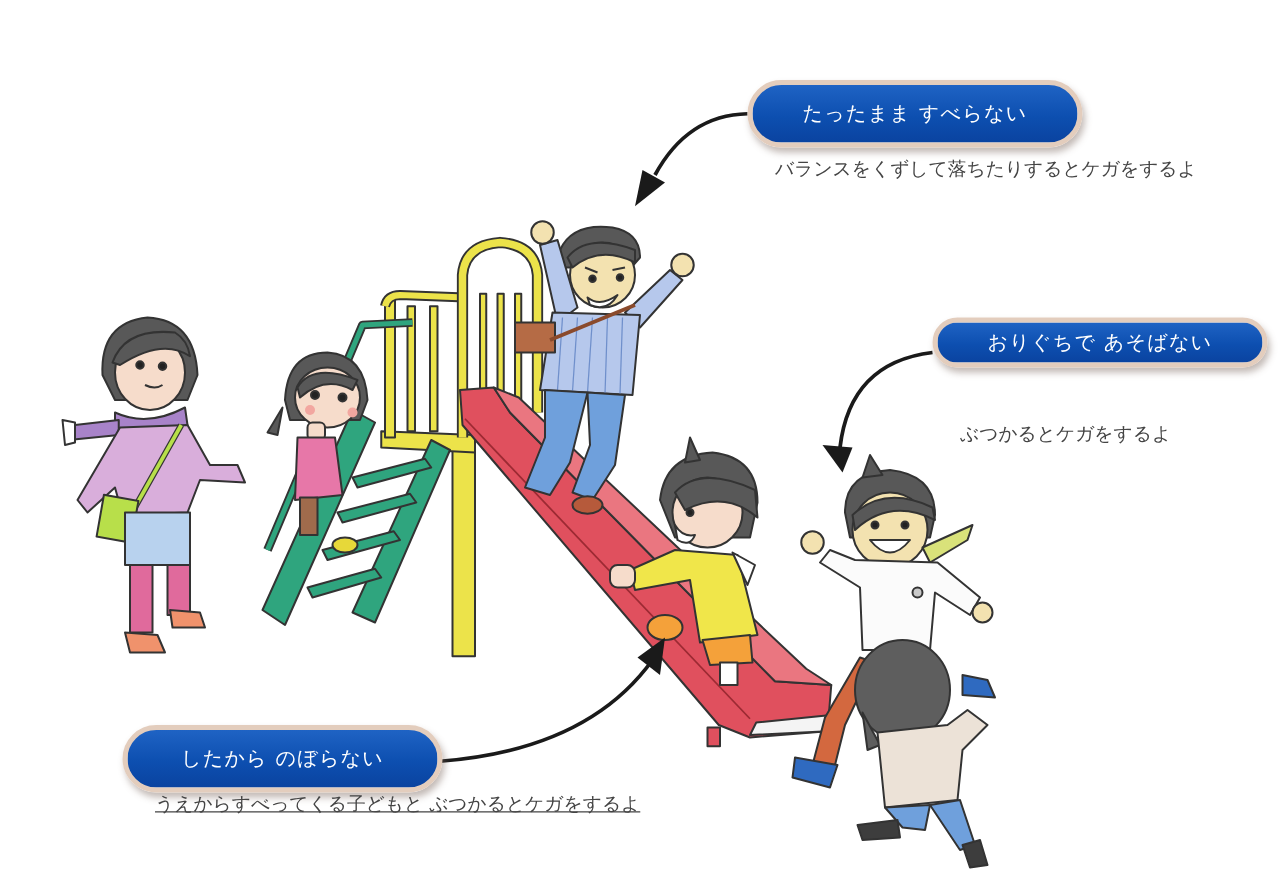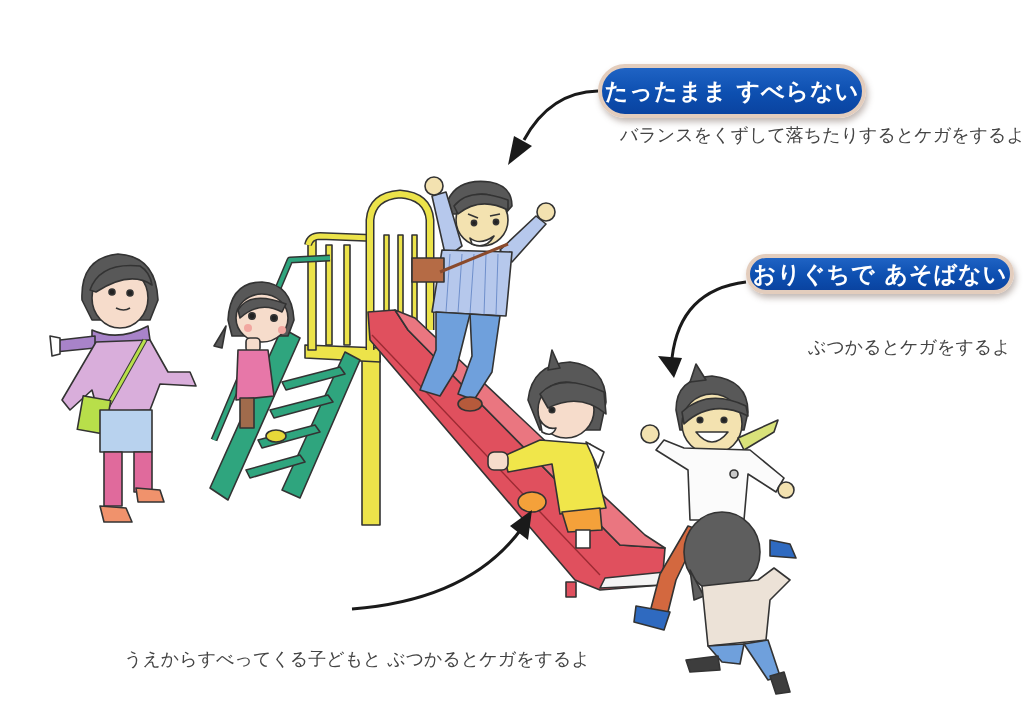--- a/index.html
+++ b/index.html
@@ -11,7 +11,7 @@
     background: linear-gradient(180deg, #1f63c4 0%, #0d4fb0 55%, #0a43a0 100%);
     border: 4px solid #e3cdbd; border-radius: 30px;
     box-shadow: 2px 4px 6px rgba(120,100,90,0.45);
-    color: #ffffff; font-weight: bold; font-size: 23px; letter-spacing: 1px;
+    color: #ffffff; font-weight: normal; font-size: 16px; letter-spacing: 1px;
     display: flex; align-items: center; justify-content: center; white-space: nowrap;
   }
   .sub { position: absolute; color: #444444; font-size: 18px; white-space: nowrap; line-height: 22px; }

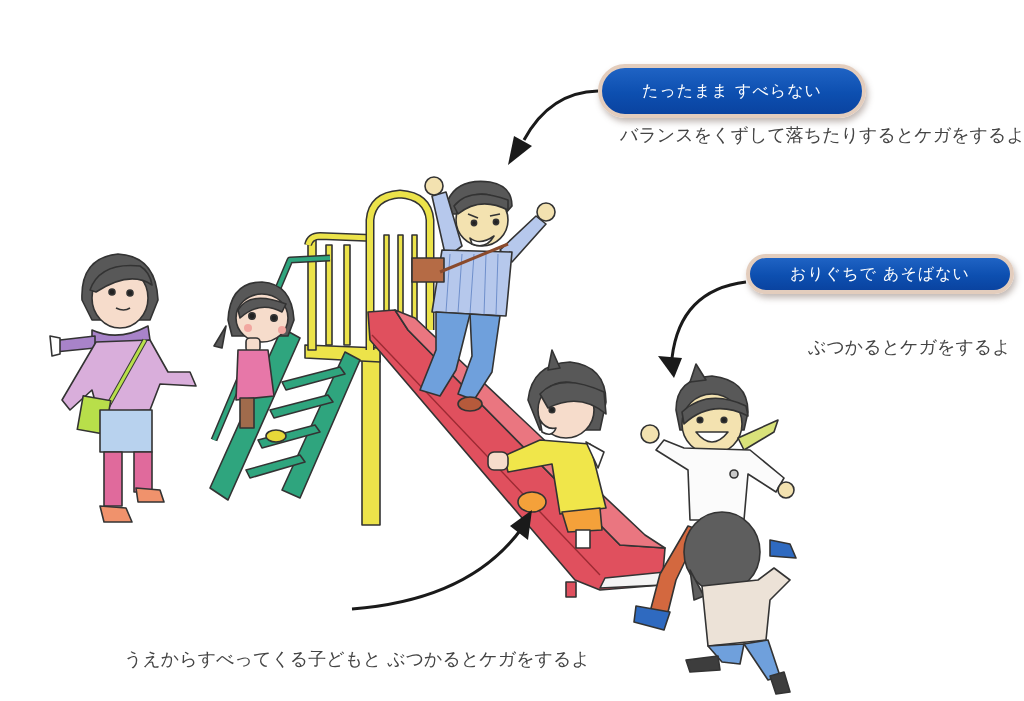--- a/index.html
+++ b/index.html
@@ -14,7 +14,7 @@
     color: #ffffff; font-weight: normal; font-size: 16px; letter-spacing: 1px;
     display: flex; align-items: center; justify-content: center; white-space: nowrap;
   }
-  .sub { position: absolute; color: #444444; font-size: 18px; white-space: nowrap; line-height: 22px; }
+  .sub { position: absolute; color: #444444; font-size: 15px; white-space: nowrap; line-height: 22px; }
 </style>
 </head>
 <body>

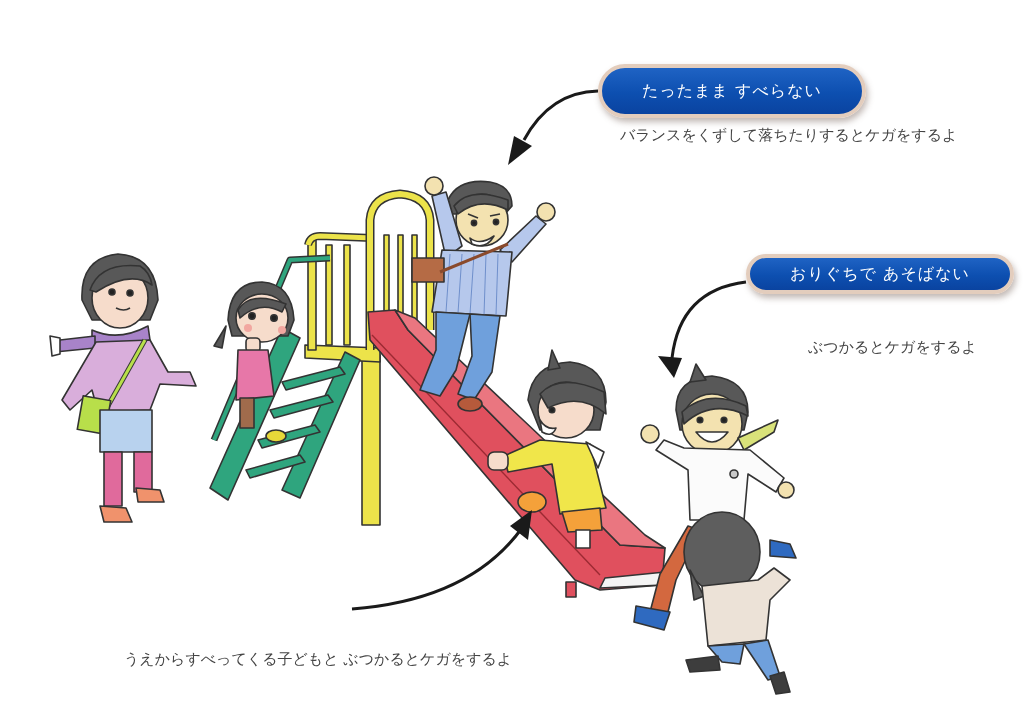--- a/index.html
+++ b/index.html
@@ -186,7 +186,7 @@
   <div class="sub" style="left:620px; top:124px;">バランスをくずして落ちたりするとケガをするよ</div>
 
   <div class="pill" style="left:746px; top:254px; width:268px; height:40px;">おりぐちで あそばない</div>
-  <div class="sub" style="left:768px; top:336px;margin-left:40px;">ぶつかるとケガをするよ</div>
+  <div class="sub" style="left:768px; top:336px;">ぶつかるとケガをするよ</div>
 
   <div class="sub" style="left:124px; top:648px;">うえからすべってくる子どもと ぶつかるとケガをするよ</div>
 </div>

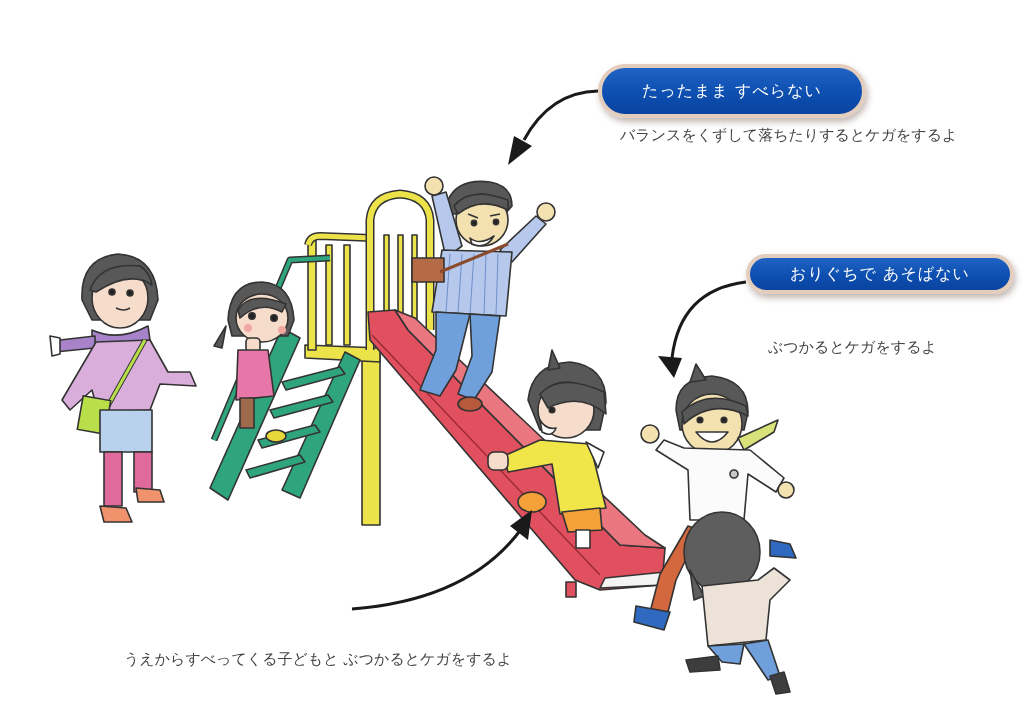--- a/index.html
+++ b/index.html
@@ -188,6 +188,7 @@
   <div class="pill" style="left:746px; top:254px; width:268px; height:40px;">おりぐちで あそばない</div>
   <div class="sub" style="left:768px; top:336px;">ぶつかるとケガをするよ</div>
 
+  <div class="pill" style="left:98px; top:580px; width:256px; height:54px;">したから のぼらない</div>
   <div class="sub" style="left:124px; top:648px;">うえからすべってくる子どもと ぶつかるとケガをするよ</div>
 </div>
 

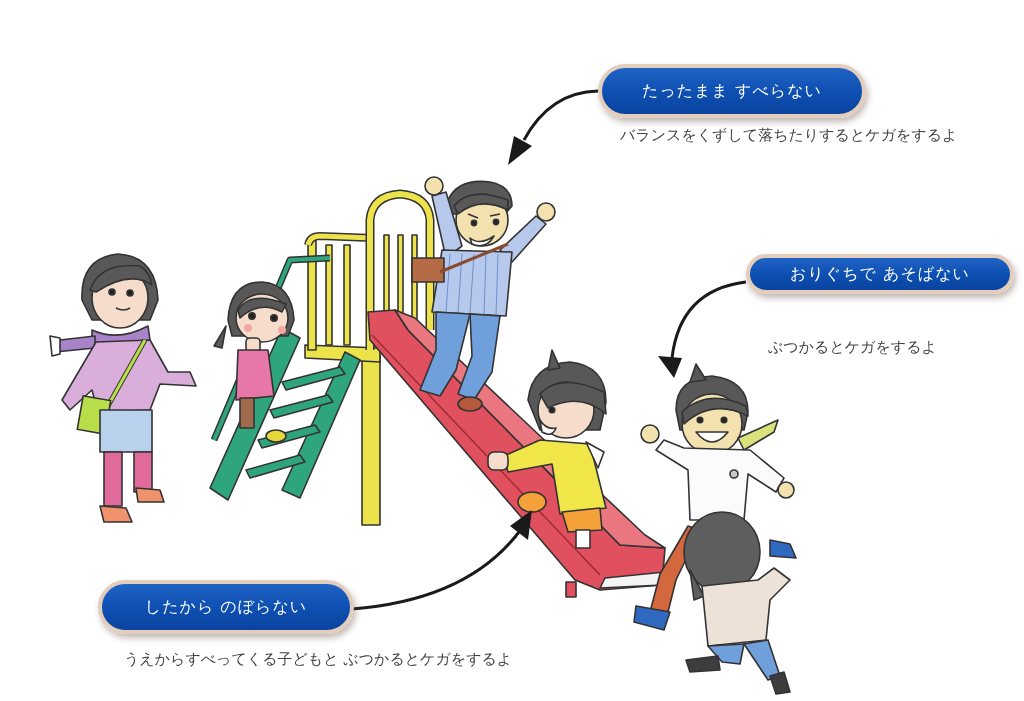--- a/index.html
+++ b/index.html
@@ -189,7 +189,7 @@
   <div class="sub" style="left:768px; top:336px;">ぶつかるとケガをするよ</div>
 
   <div class="pill" style="left:98px; top:580px; width:256px; height:54px;">したから のぼらない</div>
-  <div class="sub" style="left:124px; top:648px;">うえからすべってくる子どもと ぶつかるとケガをするよ</div>
+  <div class="sub" style="left:124px; top:632px;text-decoration:underline;">うえからすべってくる子どもと ぶつかるとケガをするよ</div>
 </div>
 
 </body></html>

